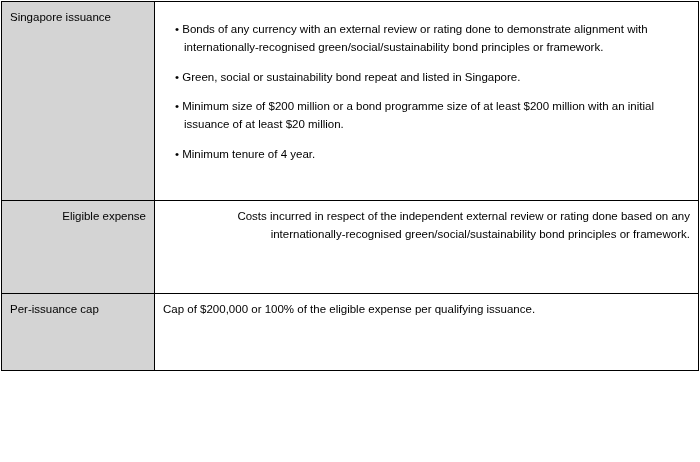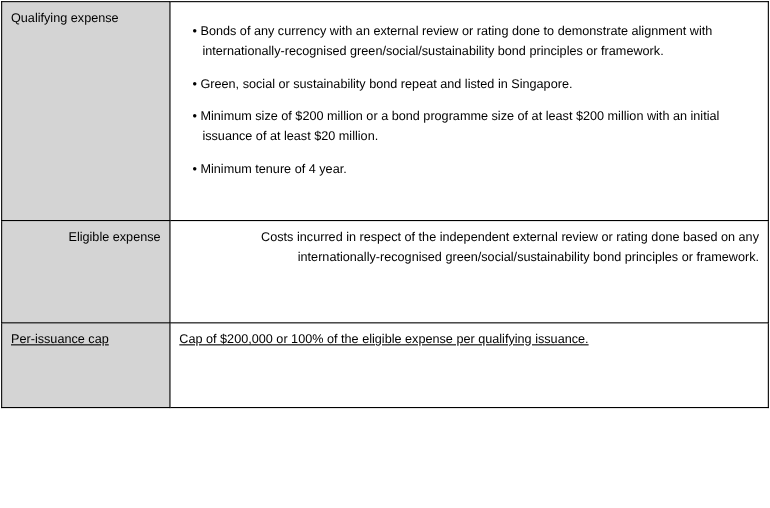--- a/index.html
+++ b/index.html
@@ -68,7 +68,7 @@
 
 
       <tr class="row-issuance">
-        <td class="label">Qualifying expense</td>
+        <td class="label">Singapore issuance</td>
         <td class="content">
           <p class="bullet"><span class="dot">•</span> <span>Bonds of any currency with an external review or rating done to demonstrate alignment with internationally-recognised green/social/sustainability bond principles or framework.</span></p>
           <p class="bullet"><span class="dot">•</span> <span>Green, social or sustainability bond repeat and listed in Singapore.</span></p>

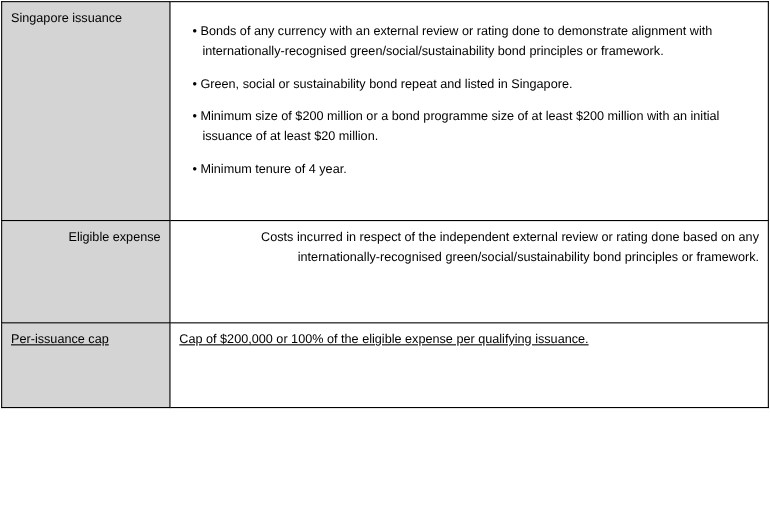--- a/index.html
+++ b/index.html
@@ -46,7 +46,7 @@
   .row-issuer td { height: 62px; }
   .row-issuance td { height: 184px; }
   .row-expense td { height: 78px; text-align: right; }
-  .row-cap td { height: 62px; text-decoration: underline; }
+  .row-cap td { height: 62px; }
   .para {
     margin: 0;
   }

